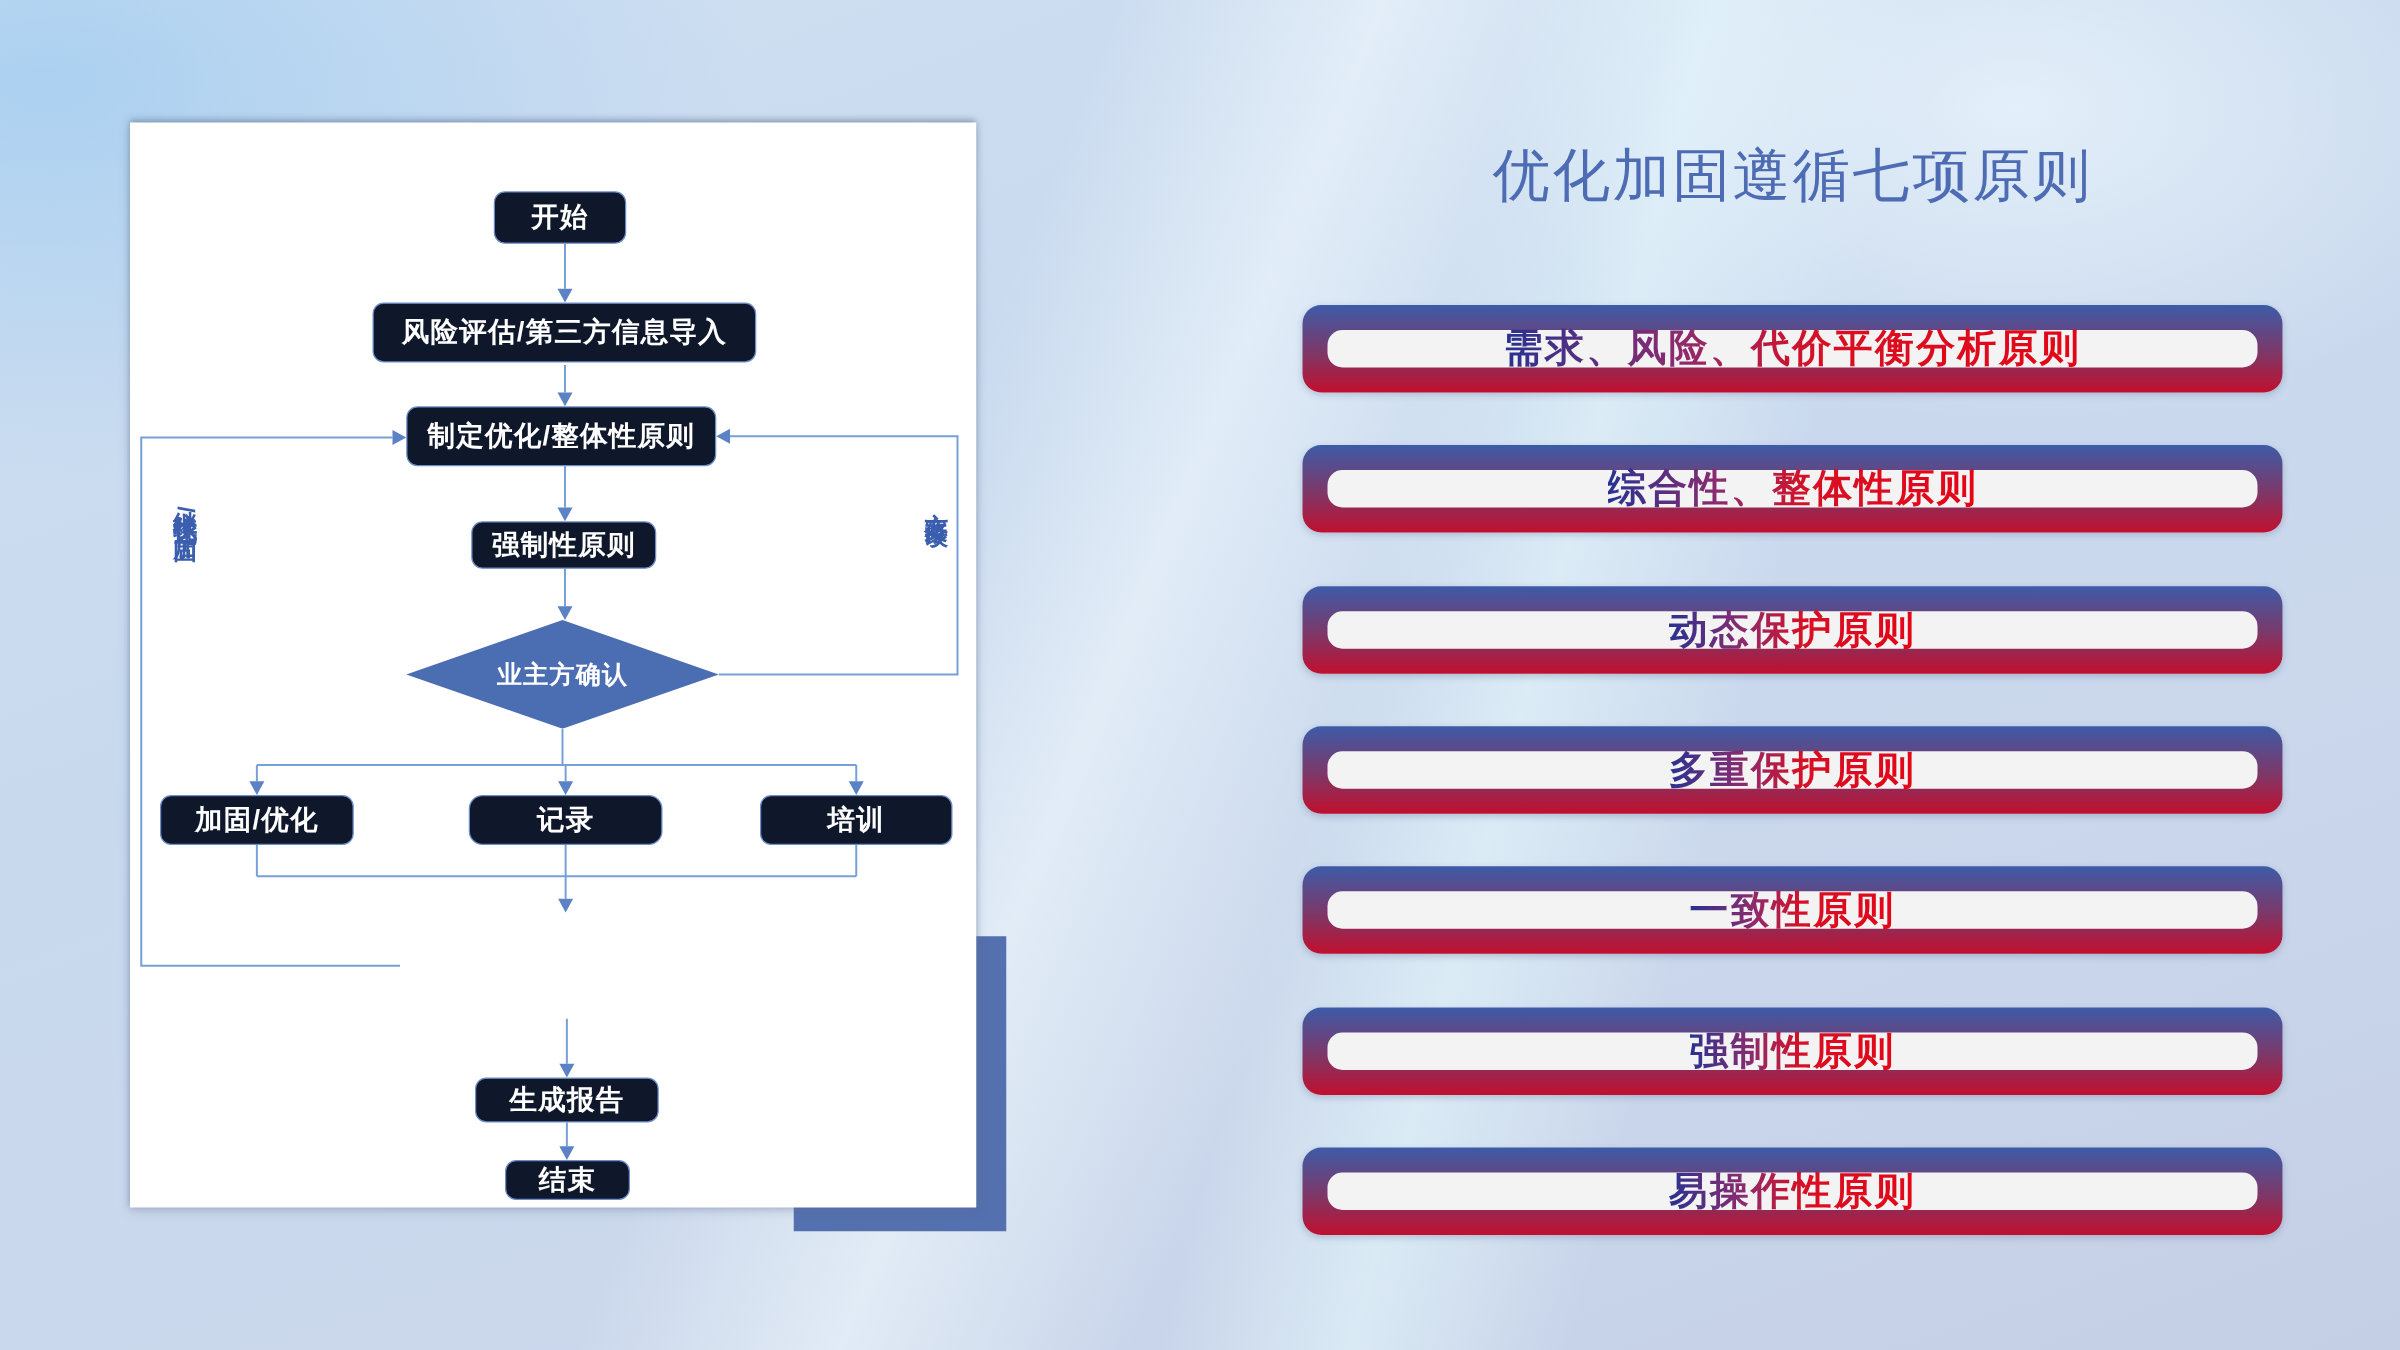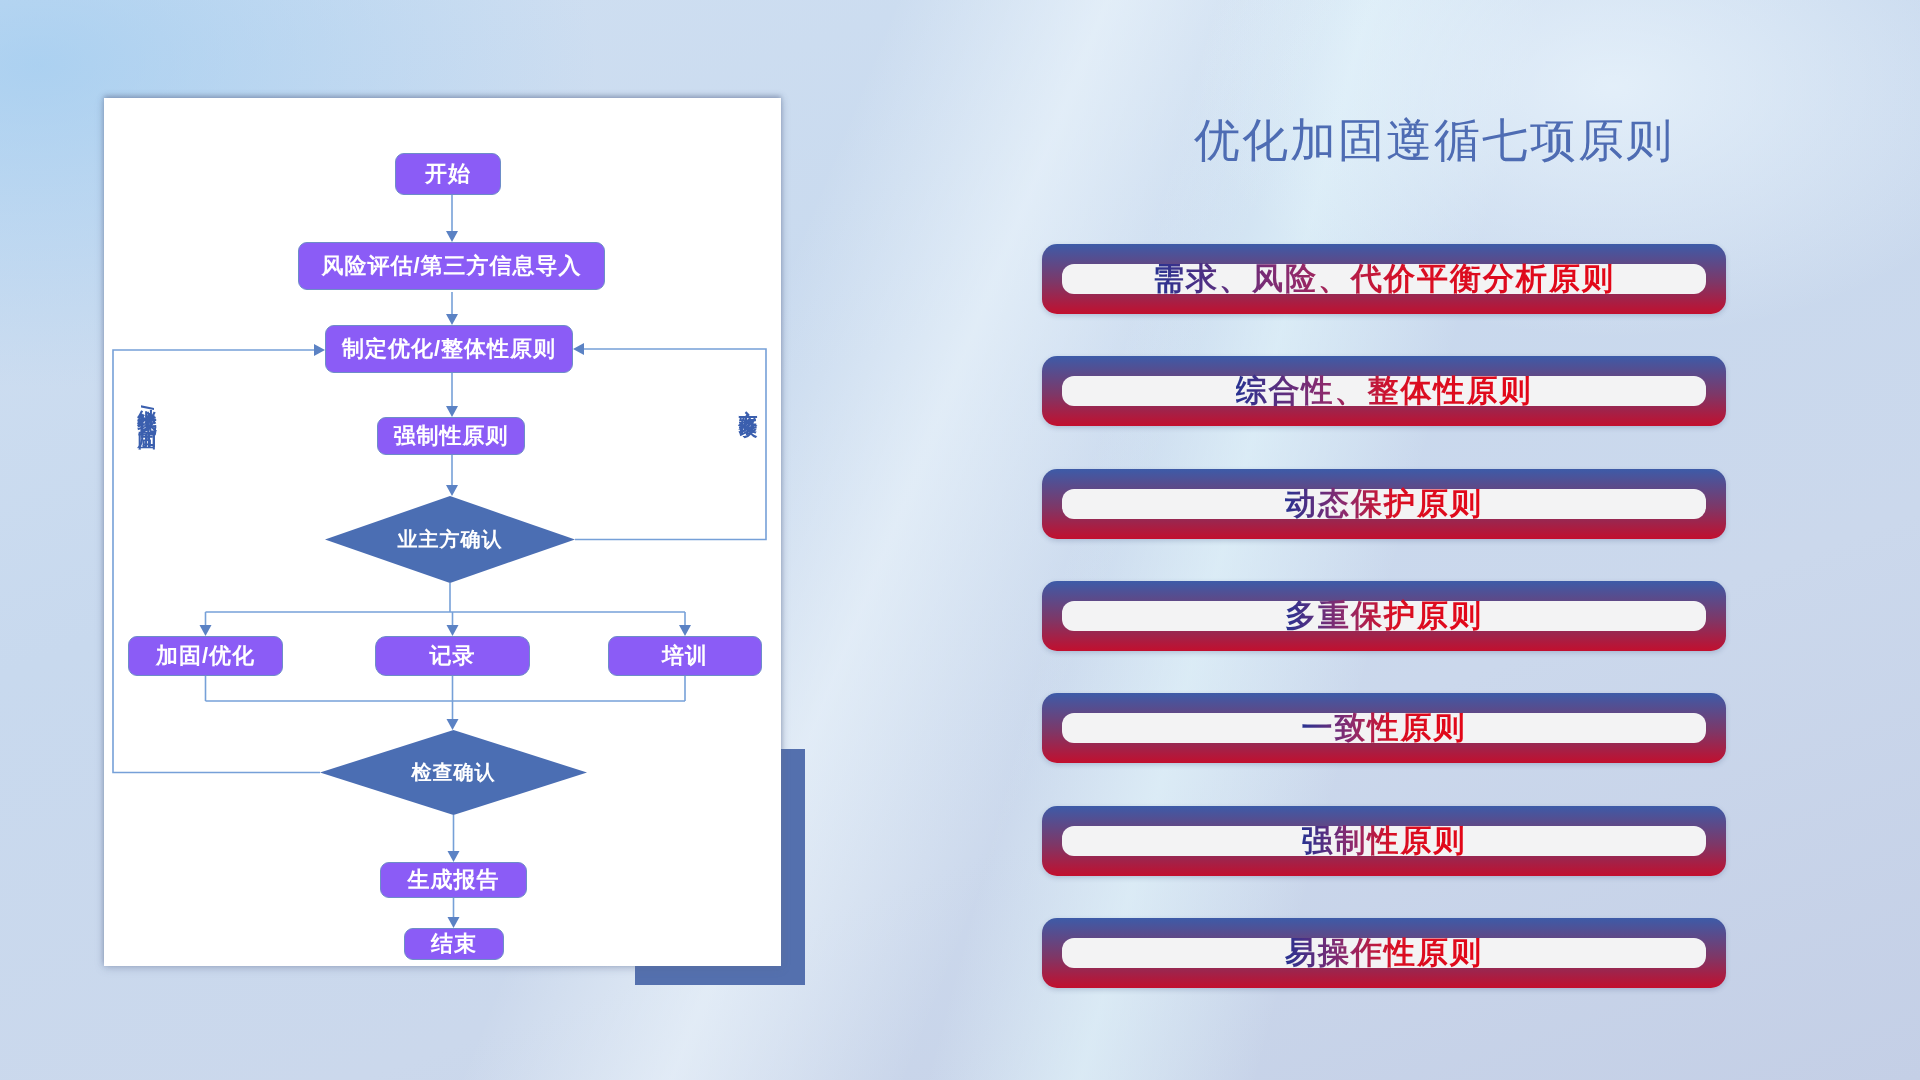--- a/index.html
+++ b/index.html
@@ -29,7 +29,7 @@
 
   .fnode {
     position:absolute; display:flex; align-items:center; justify-content:center;
-    background:#8b5cf6; color:#ffffff; font-weight:bold; font-size:22px;
+    background:#0f172a; color:#ffffff; font-weight:bold; font-size:22px;
     border-radius:9px; border:1px solid #6d8dc8; white-space:nowrap; z-index:3;
     letter-spacing:1px;
   }

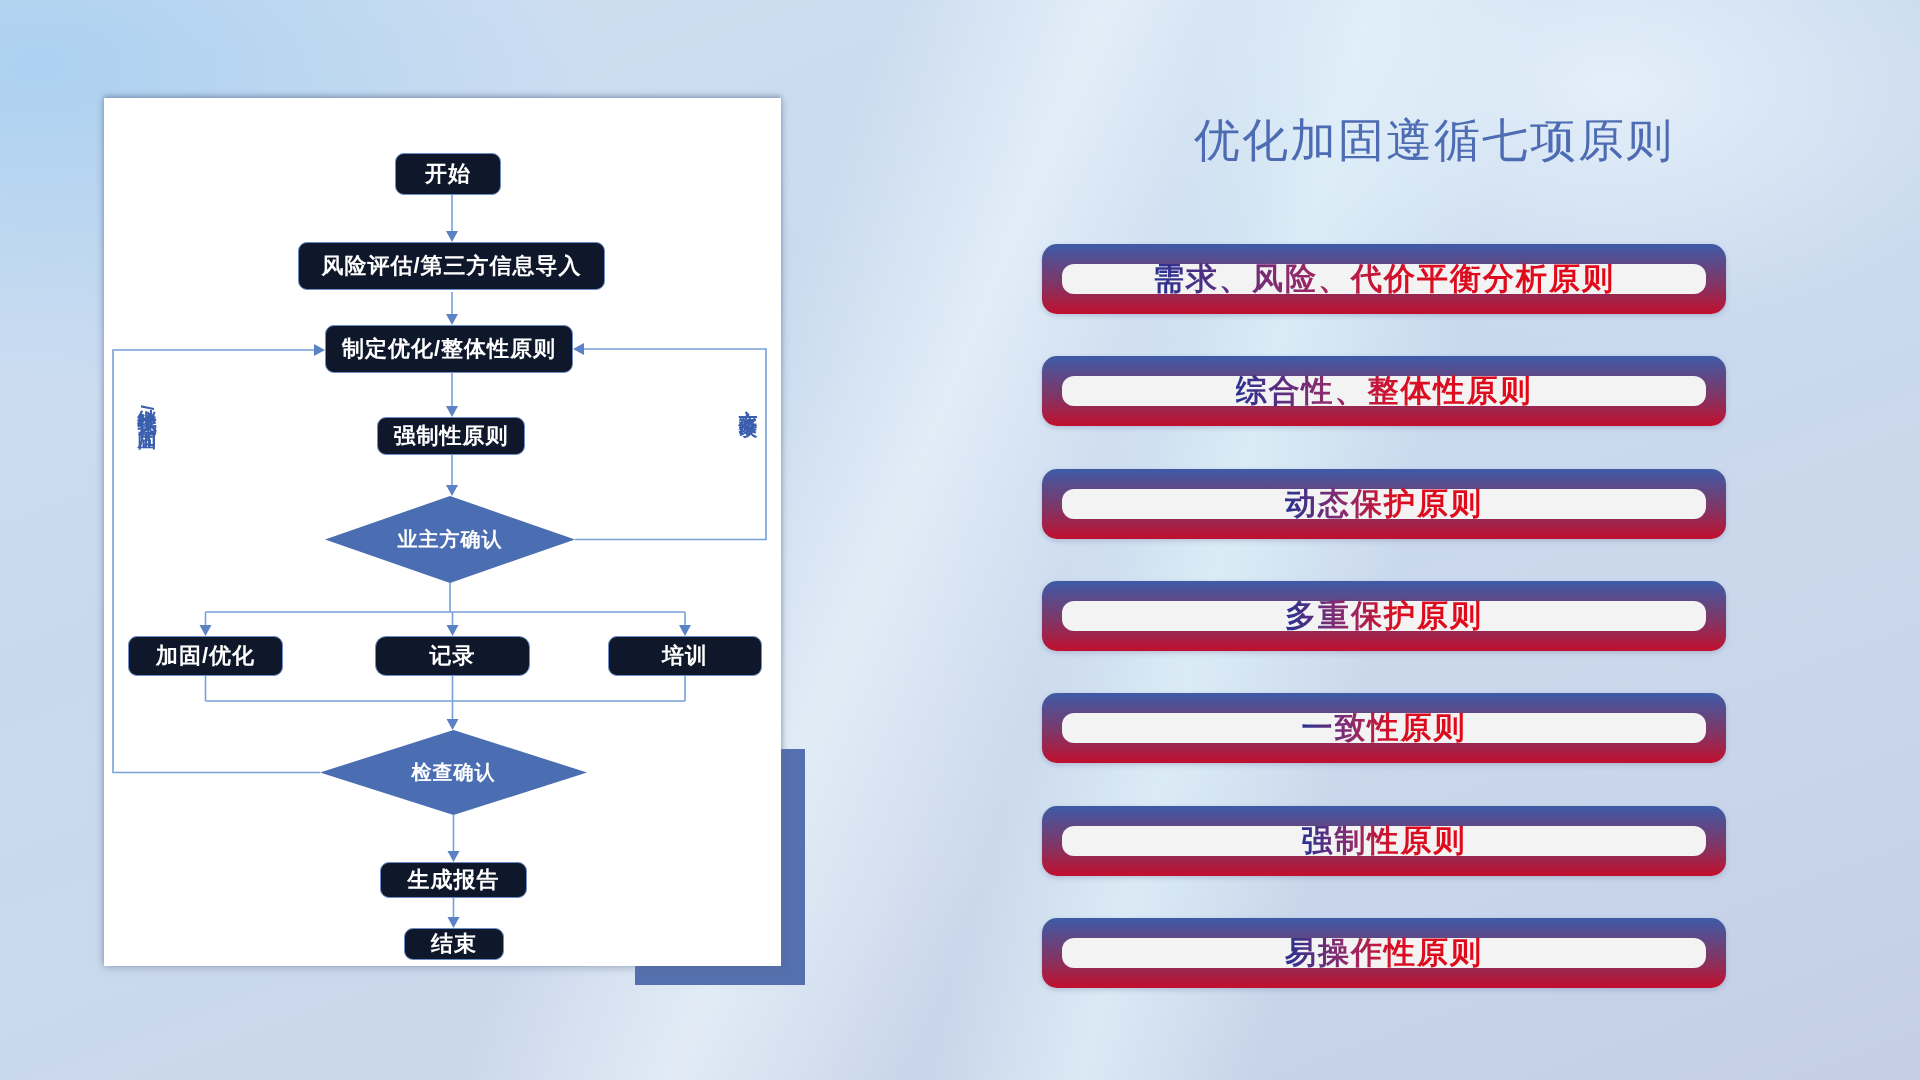--- a/index.html
+++ b/index.html
@@ -65,7 +65,7 @@
     font-size:46px; font-weight:normal; color:#4e6cb3; letter-spacing:2px;
   }
   .principle {
-    position:absolute; left:1042px; width:684px; height:70px;
+    position:absolute; left:1042px; width:784px; height:70px;
     border-radius:15px; padding:20px;
     background:linear-gradient(180deg, #3d5ba8 0%, #7e3767 55%, #c20f2e 100%);
     box-shadow:0 2px 5px rgba(90,110,150,0.30);

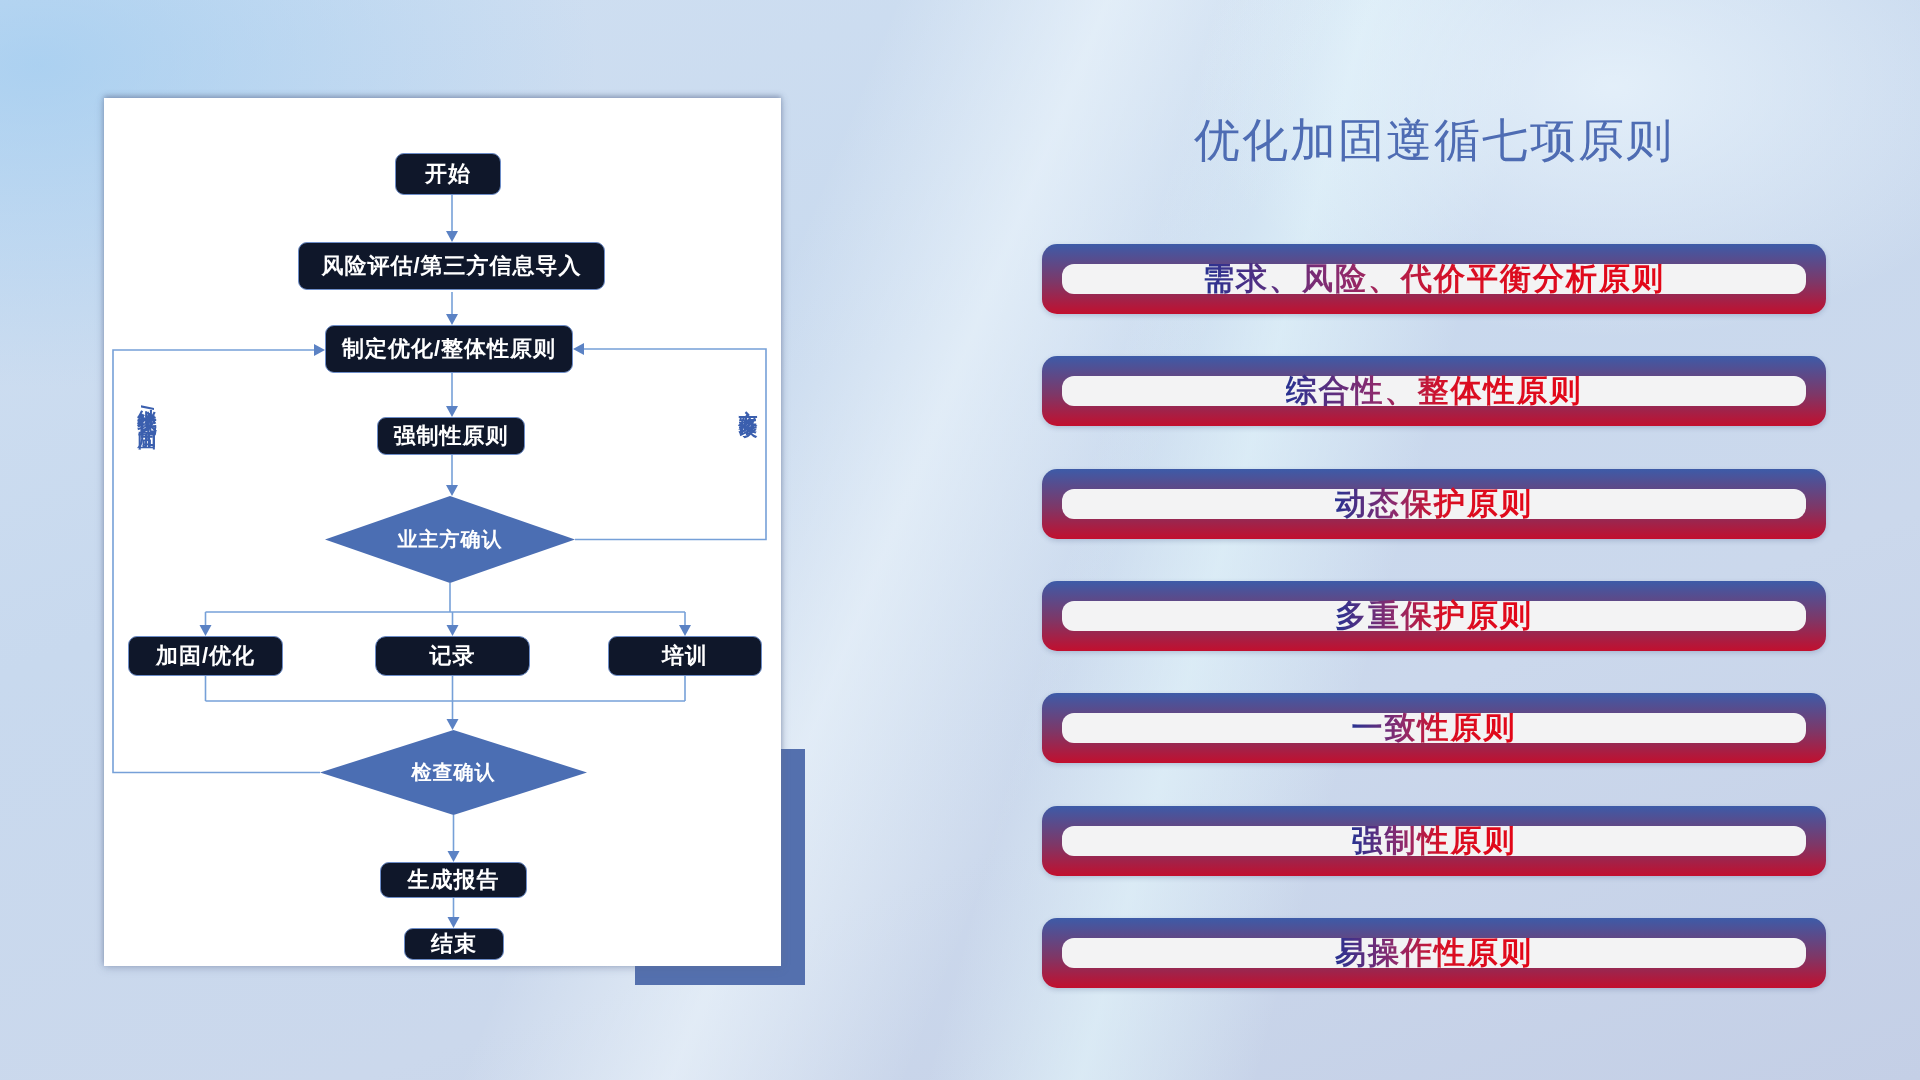--- a/index.html
+++ b/index.html
@@ -134,7 +134,6 @@
   <div class="fnode n-harden">加固/优化</div>
   <div class="fnode n-record">记录</div>
   <div class="fnode n-train">培训</div>
-  <div class="fdiamond d-check">检查确认</div>
   <div class="fnode n-report">生成报告</div>
   <div class="fnode n-end">结束</div>
 

